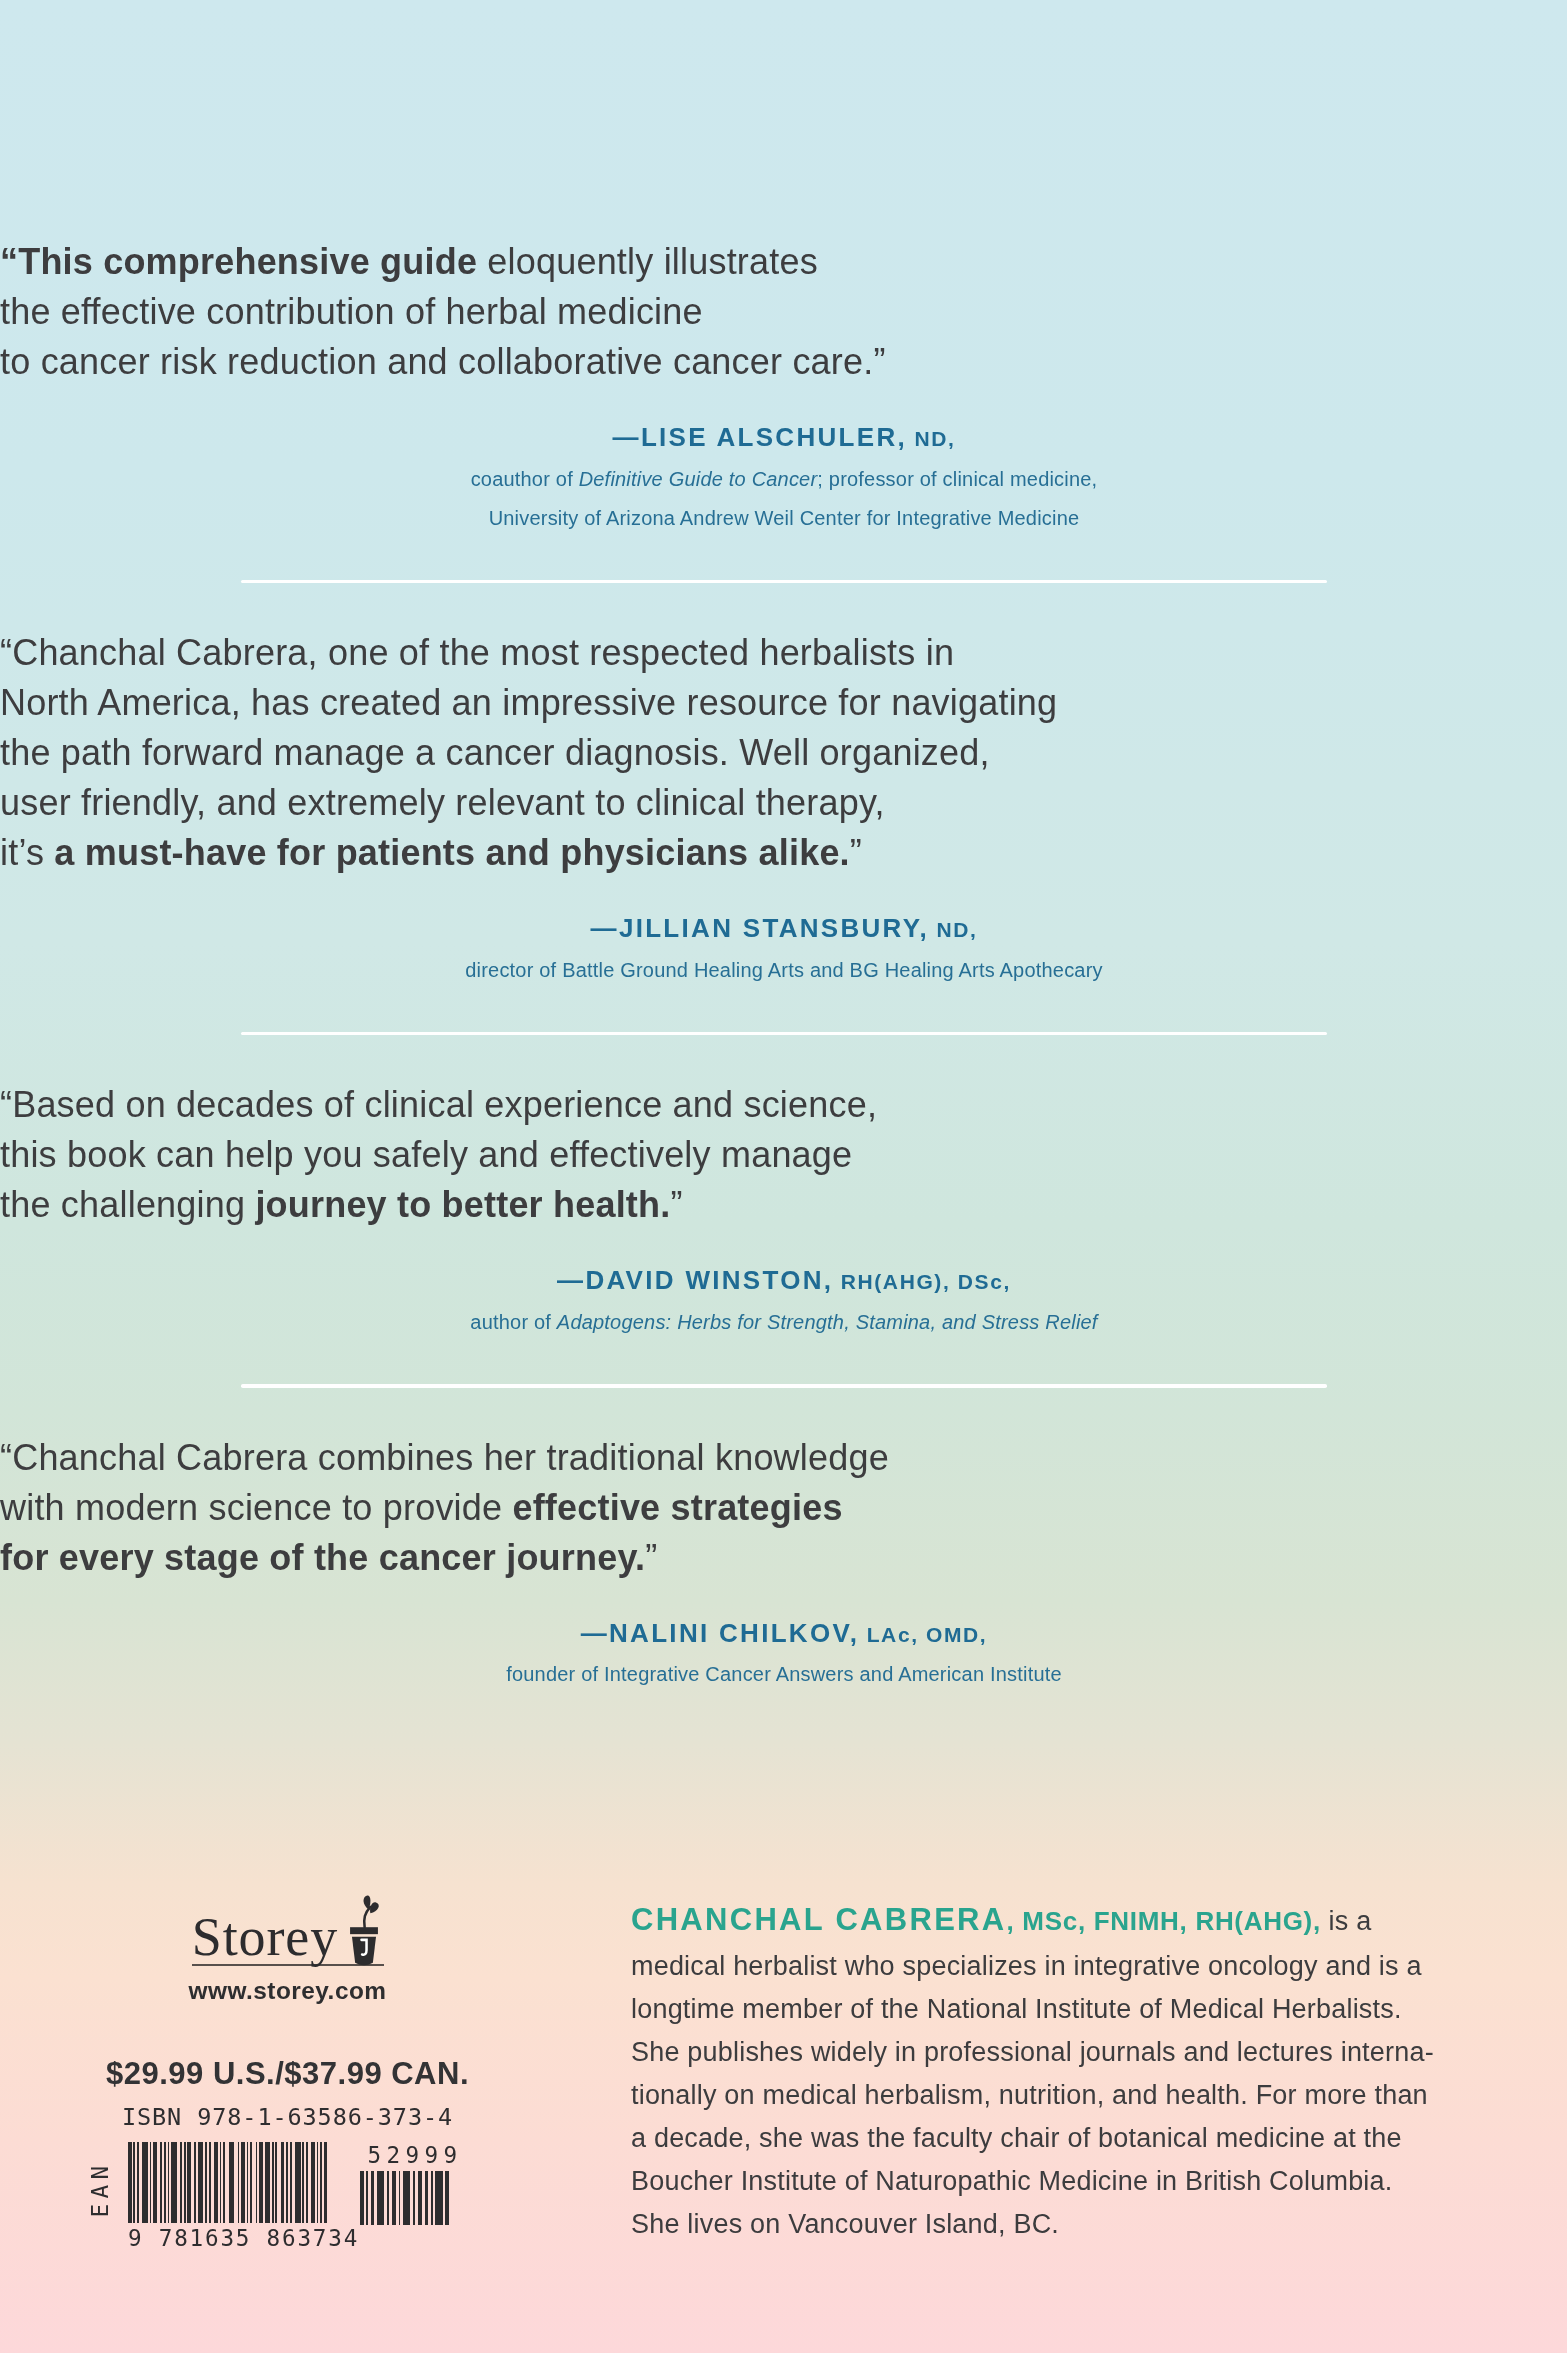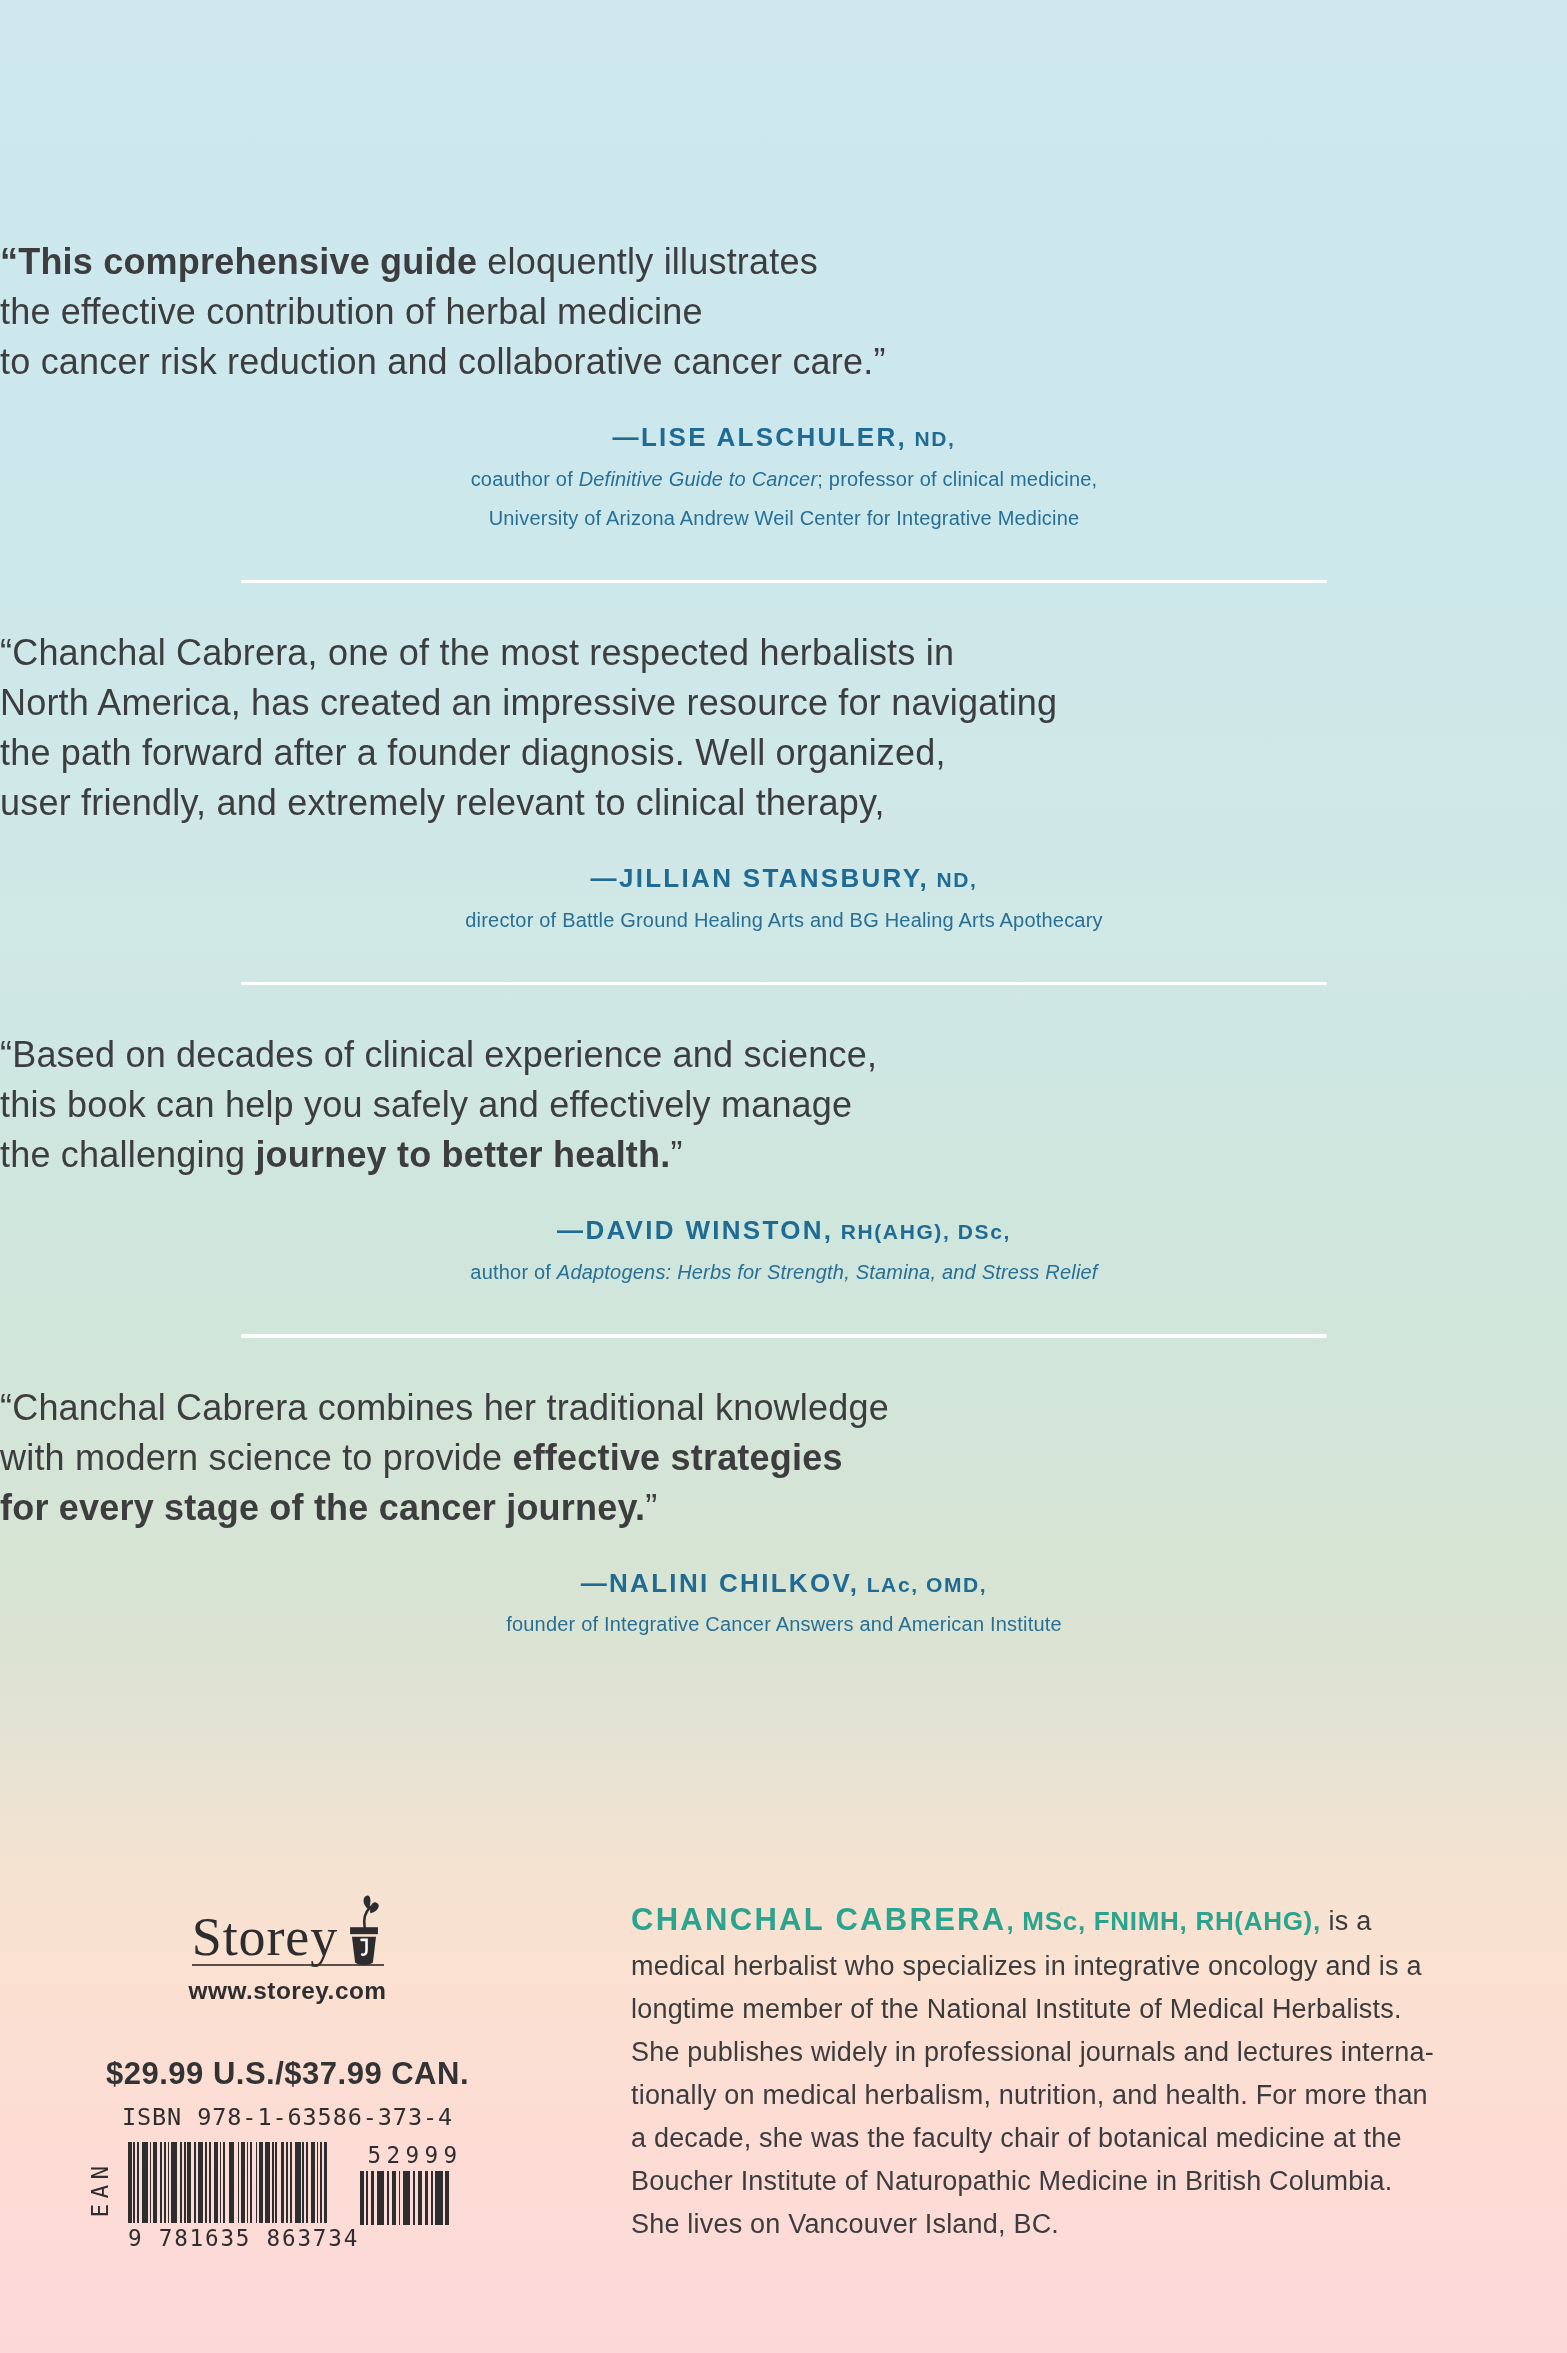--- a/index.html
+++ b/index.html
@@ -89,7 +89,7 @@
         <div>
           <div class="qline"><span>“Chanchal Cabrera, one of the most respected herbalists in</span></div>
           <div class="qline"><span>North America, has created an impressive resource for navigating</span></div>
-          <div class="qline"><span>the path forward after a founder diagnosis. Well organized,</span></div>
+          <div class="qline"><span>the path forward manage a cancer diagnosis. Well organized,</span></div>
           <div class="qline"><span>user friendly, and extremely relevant to clinical therapy,</span></div>
         </div>
         <div class="attr-name"><span>—JILLIAN STANSBURY,</span><span class="creds"> ND,</span></div>

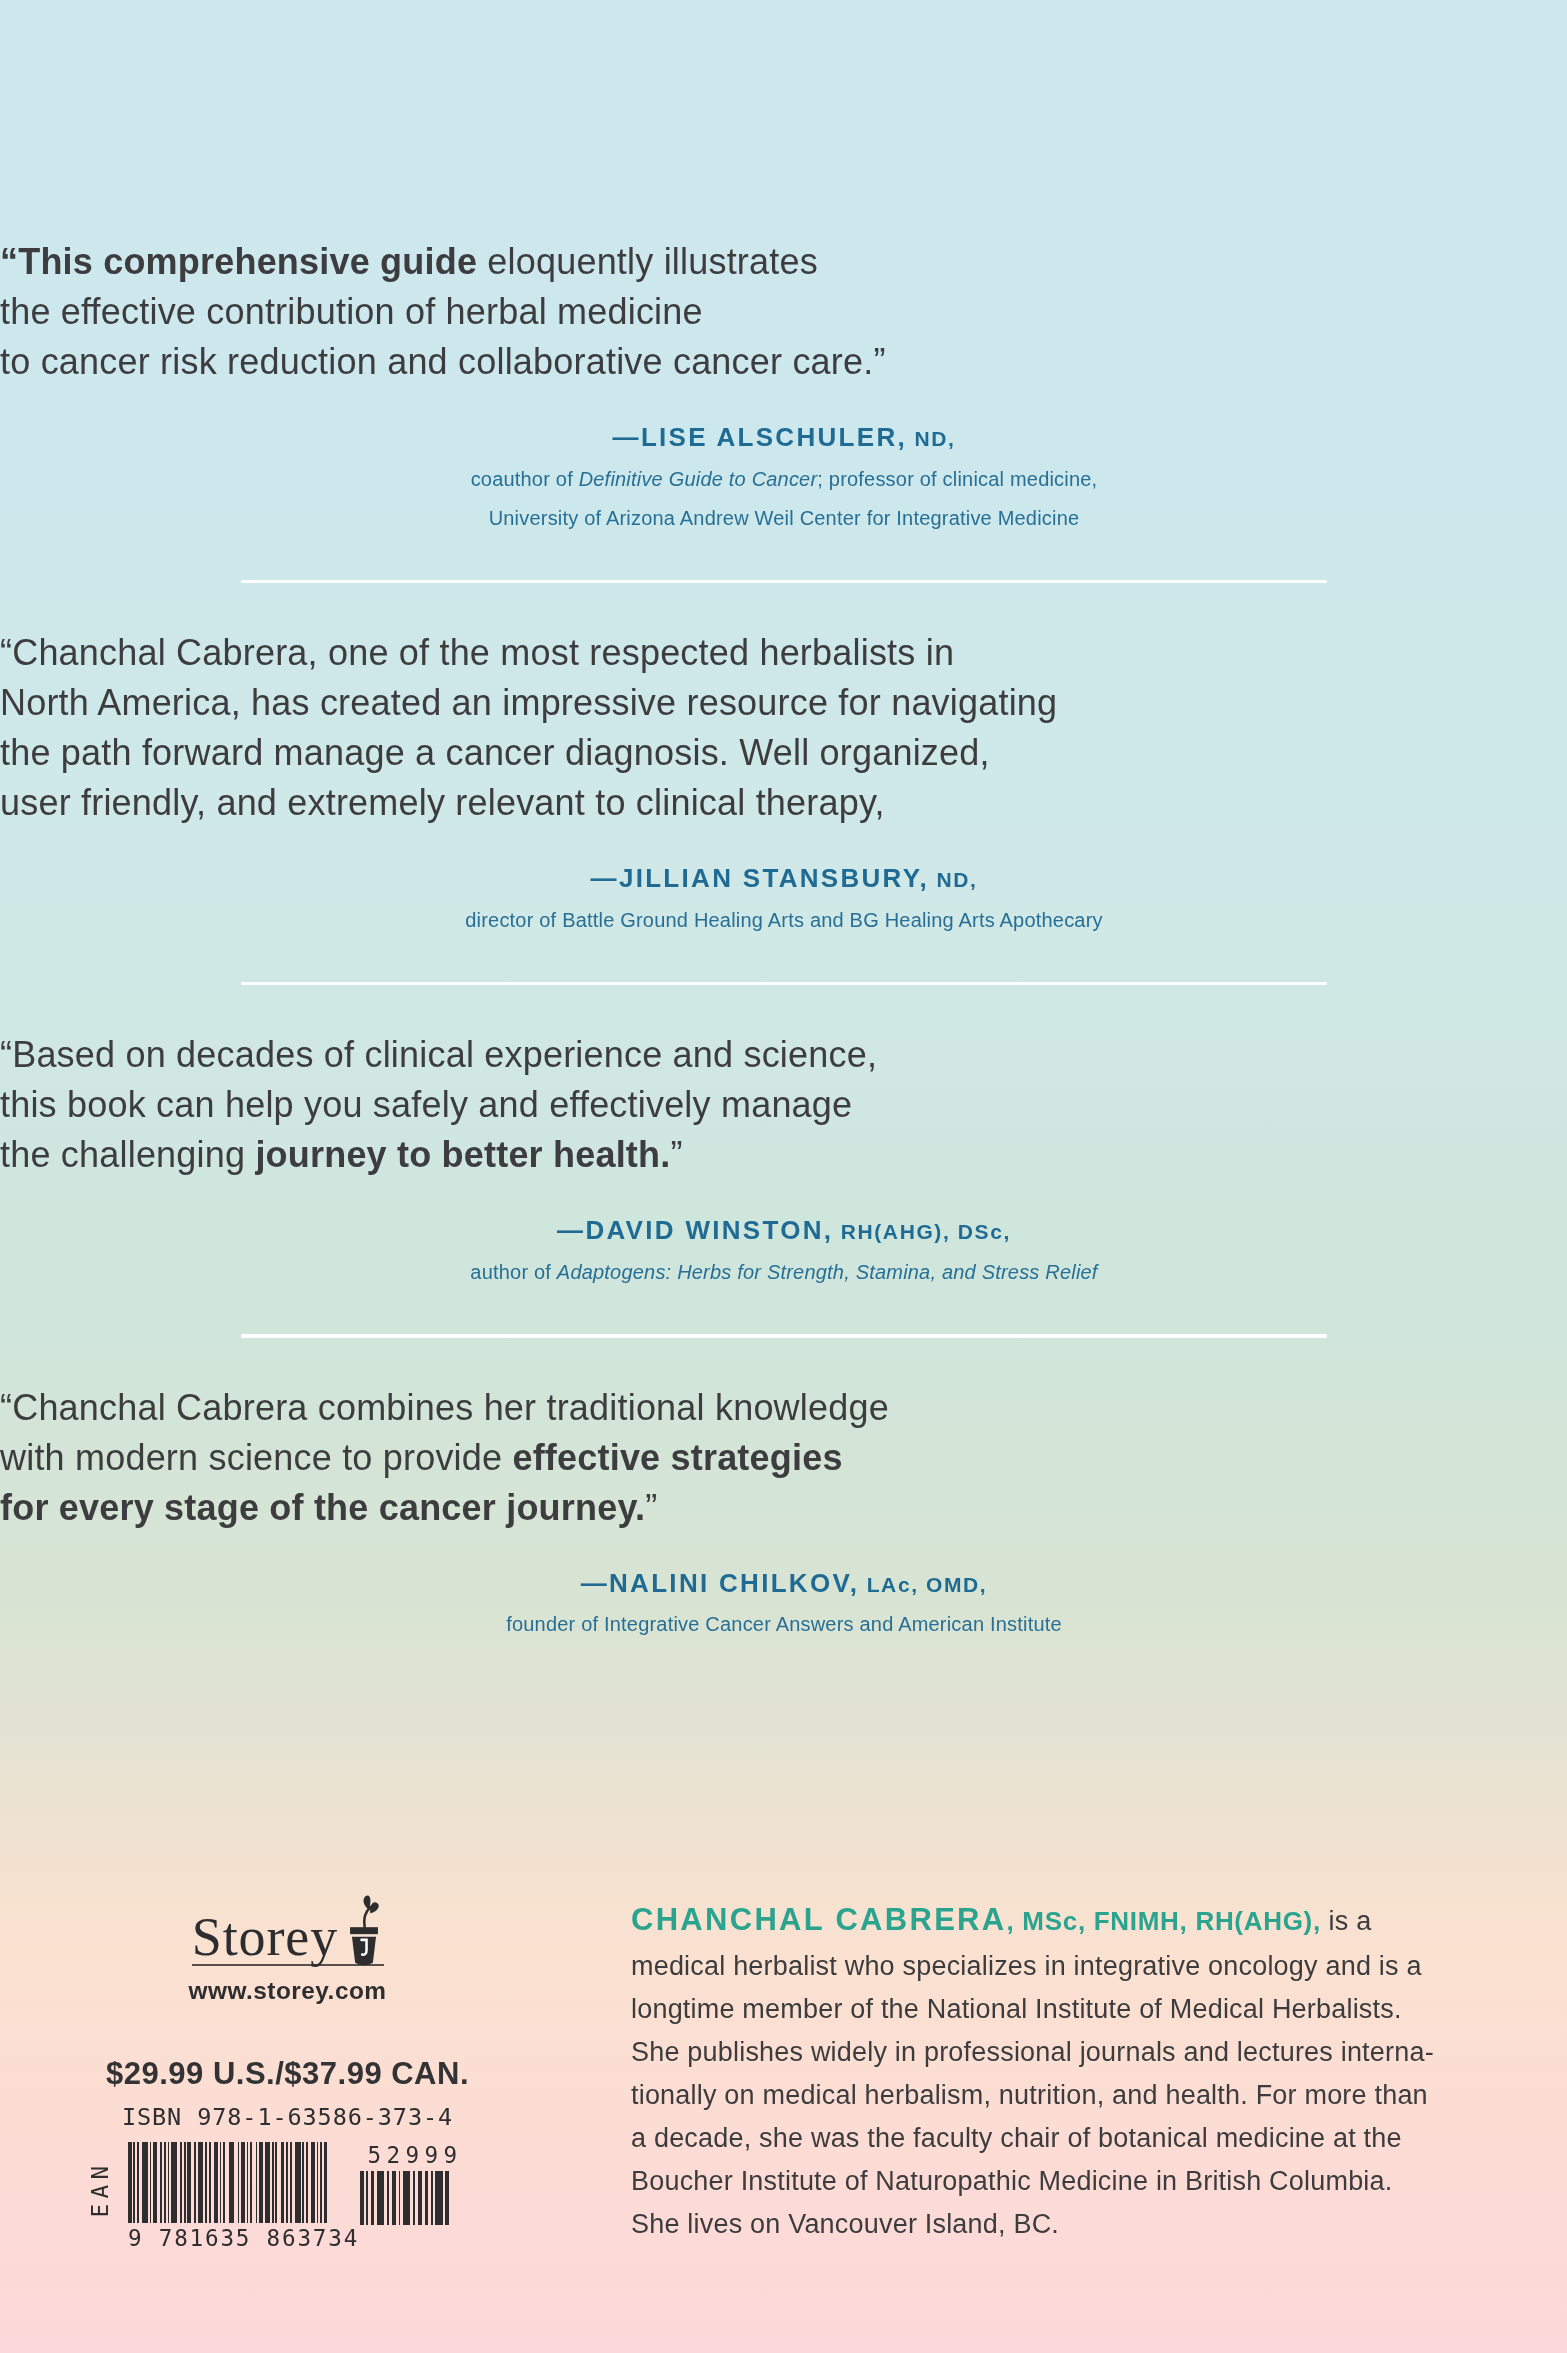--- a/index.html
+++ b/index.html
@@ -91,6 +91,7 @@
           <div class="qline"><span>North America, has created an impressive resource for navigating</span></div>
           <div class="qline"><span>the path forward manage a cancer diagnosis. Well organized,</span></div>
           <div class="qline"><span>user friendly, and extremely relevant to clinical therapy,</span></div>
+          <div class="qline"><span>it’s </span><span class="b">a must-have for patients and physicians alike.</span><span>”</span></div>
         </div>
         <div class="attr-name"><span>—JILLIAN STANSBURY,</span><span class="creds"> ND,</span></div>
         <div class="details">

